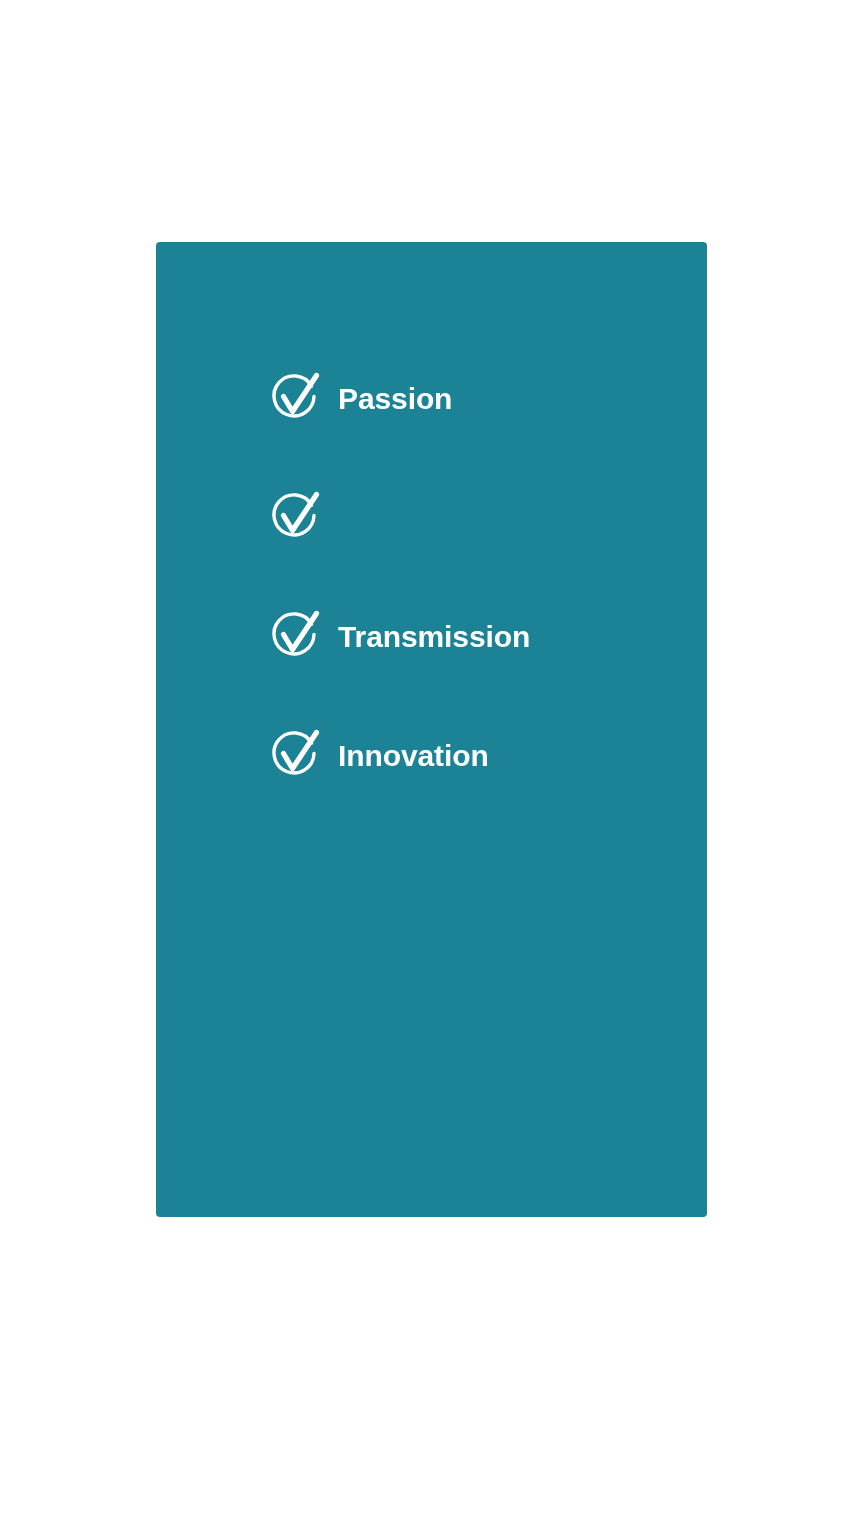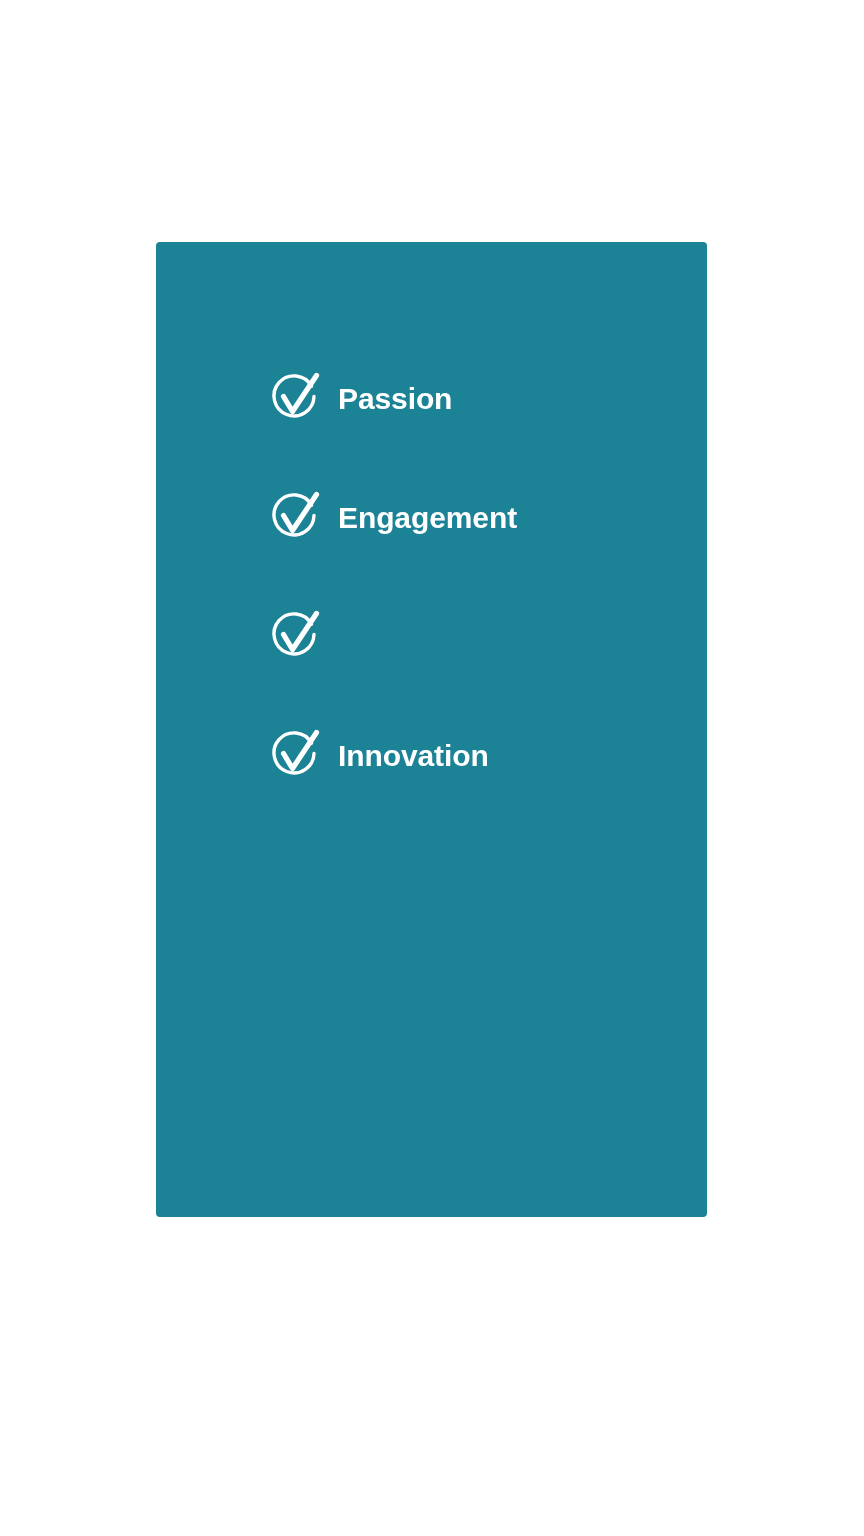--- a/index.html
+++ b/index.html
@@ -81,15 +81,6 @@
   </div>
 
 
-  <div class="value-row">
-    <span class="value-icon">
-      <svg viewBox="0 0 48 50" fill="none" xmlns="http://www.w3.org/2000/svg">
-        <path d="M41.5 13.2 A20 20 0 1 0 44 23.5" stroke="#ffffff" stroke-width="3.4" stroke-linecap="round" fill="none"></path>
-        <path d="M13.5 23.5 L22.5 38.5 L46.5 2.5" stroke="#ffffff" stroke-width="5.2" stroke-linecap="round" stroke-linejoin="round" fill="none"></path>
-      </svg>
-    </span>
-    <span class="value-label" style="color: rgb(255, 255, 255);">Engagement</span>
-  </div>
 
   <div class="value-row">
     <span class="value-icon">

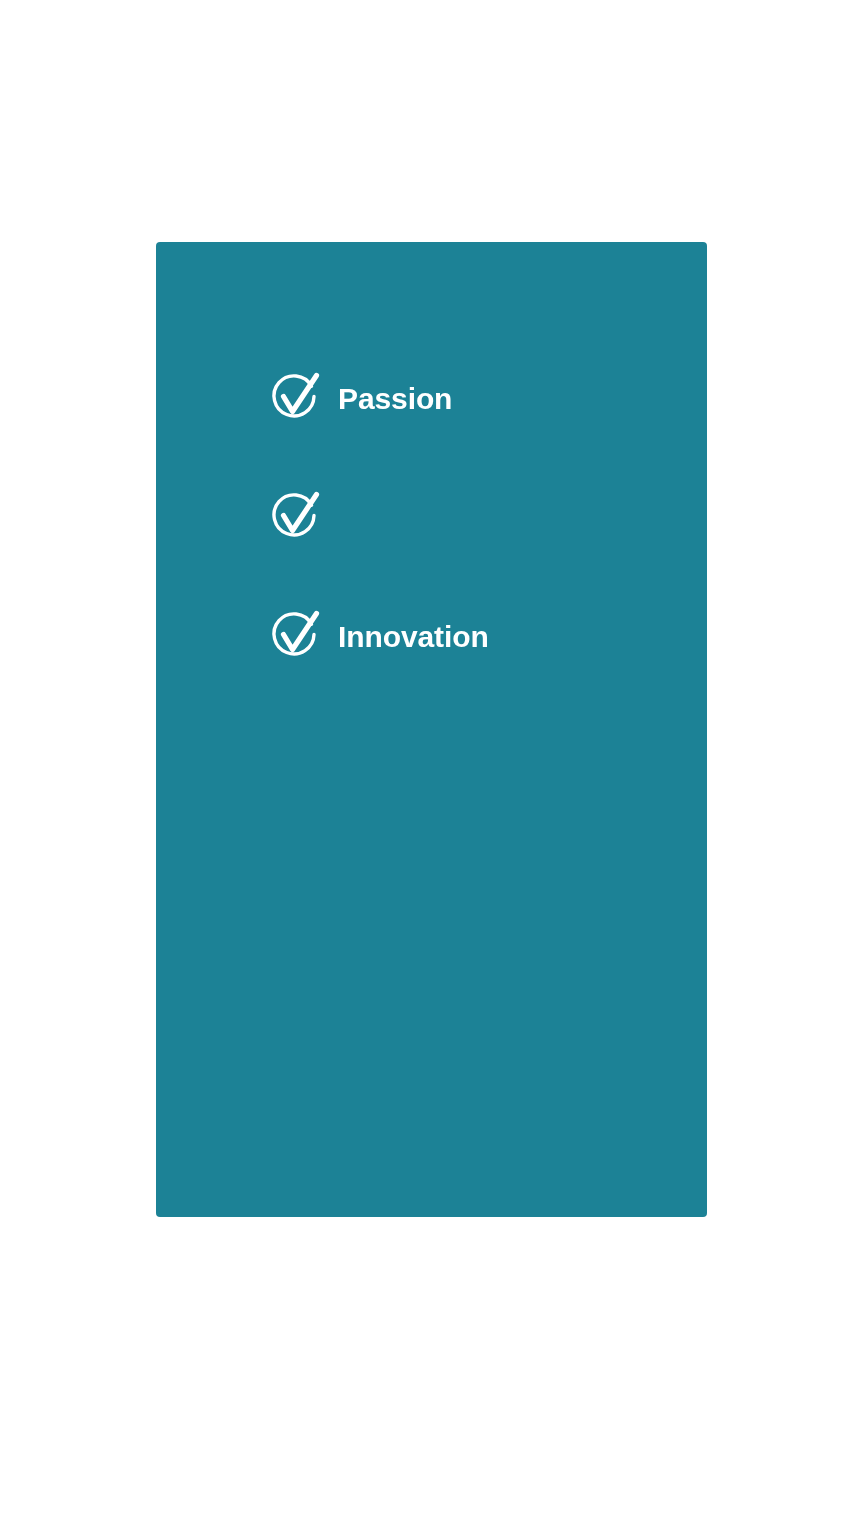--- a/index.html
+++ b/index.html
@@ -92,6 +92,15 @@
   </div>
 
 
+  <div class="value-row">
+    <span class="value-icon">
+      <svg viewBox="0 0 48 50" fill="none" xmlns="http://www.w3.org/2000/svg">
+        <path d="M41.5 13.2 A20 20 0 1 0 44 23.5" stroke="#ffffff" stroke-width="3.4" stroke-linecap="round" fill="none"></path>
+        <path d="M13.5 23.5 L22.5 38.5 L46.5 2.5" stroke="#ffffff" stroke-width="5.2" stroke-linecap="round" stroke-linejoin="round" fill="none"></path>
+      </svg>
+    </span>
+    <span class="value-label" style="color: rgb(255, 255, 255);">Transmission</span>
+  </div>
 
   <div class="value-row">
     <span class="value-icon">

